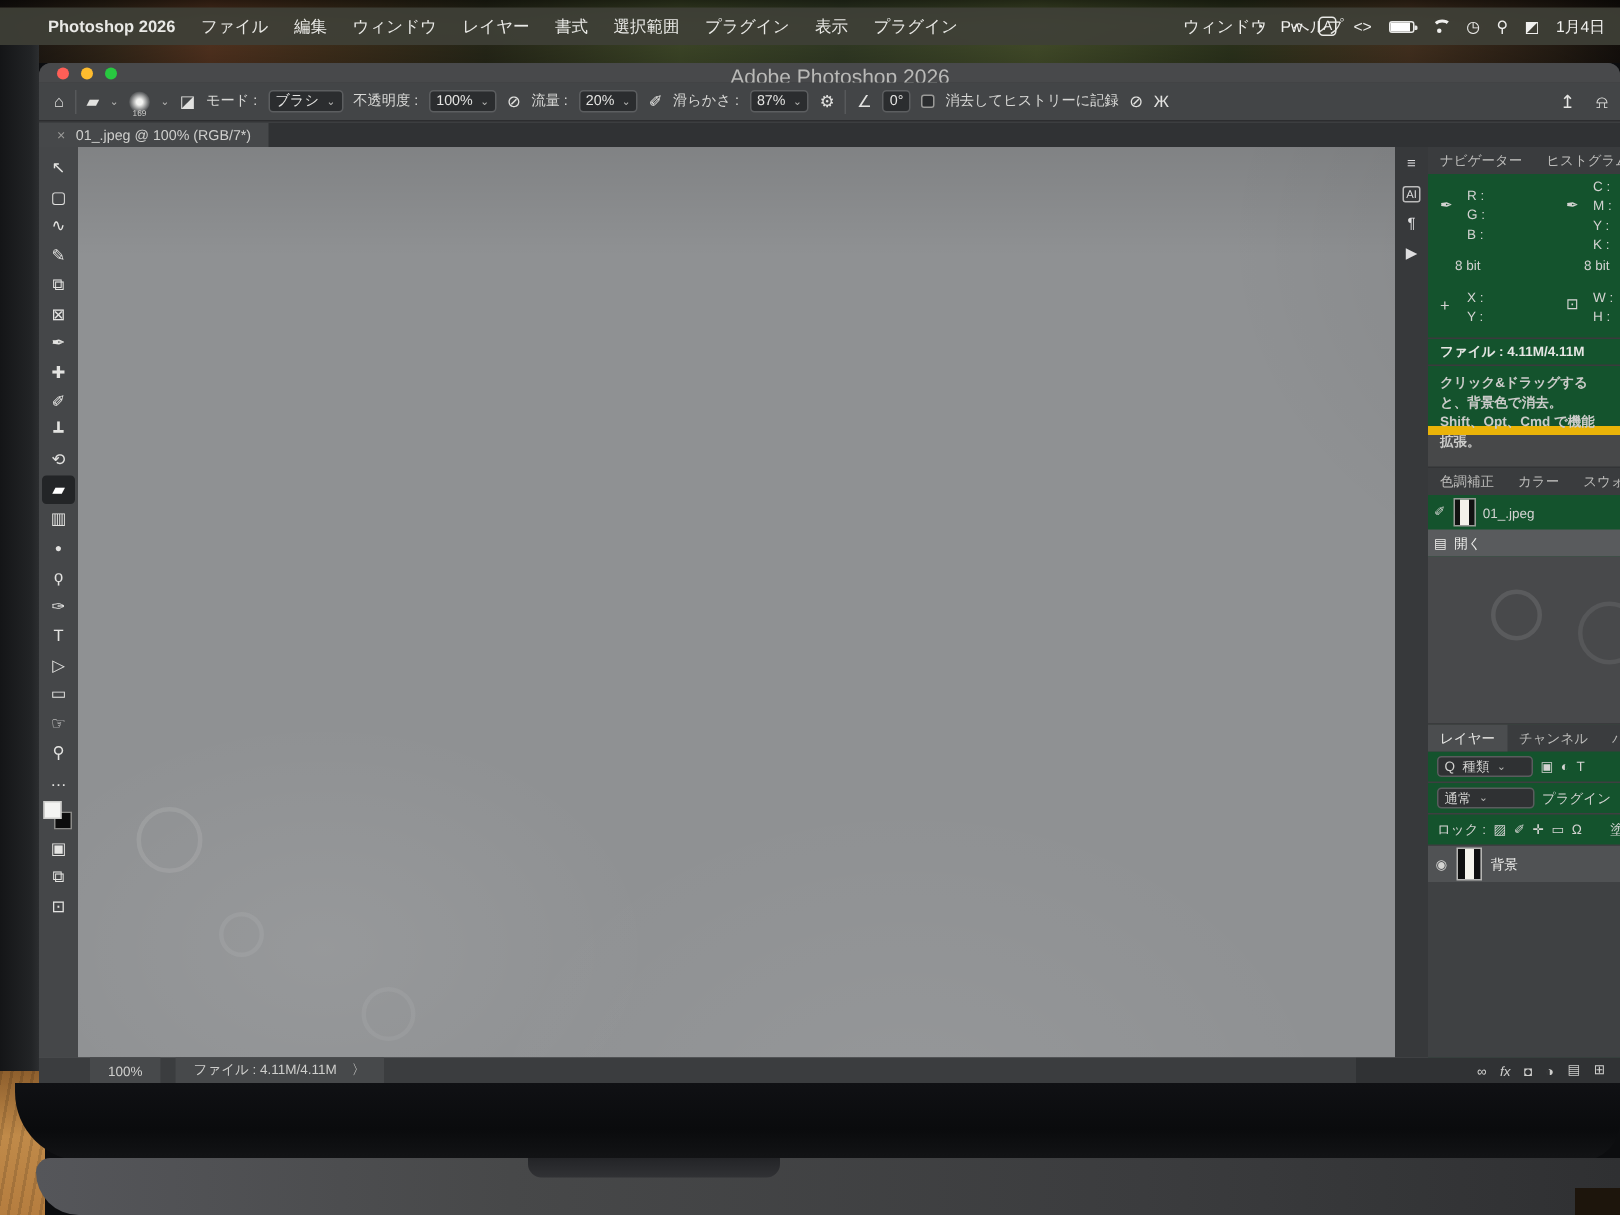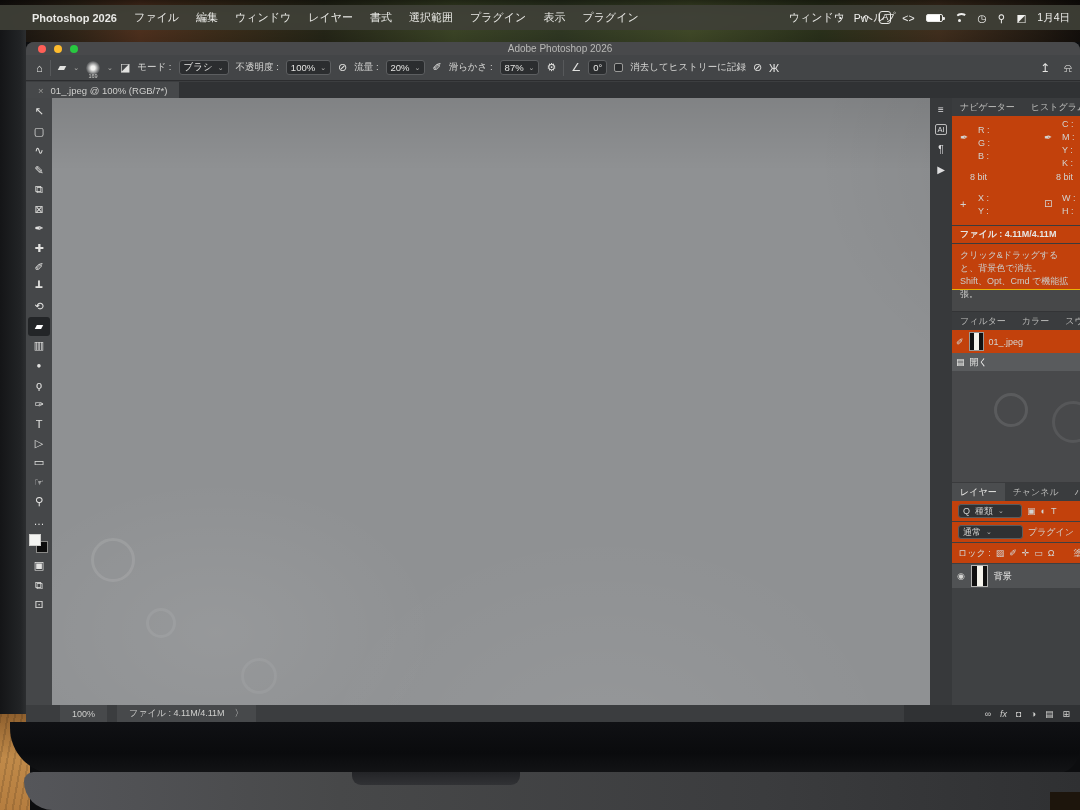--- a/index.html
+++ b/index.html
@@ -36,7 +36,7 @@
   .ps-window{left:26px;top:42px;width:1054px;height:680px;background:#3c3e40;border-radius:8px 8px 0 0;z-index:3;overflow:hidden;}
   .titlebar{position:absolute;left:0;top:0;width:100%;height:13px;background:#48494b;}
   .tl{position:absolute;top:3px;width:8px;height:8px;border-radius:50%;}
-  .title-text{position:absolute;left:0;right:0;top:1px;text-align:center;font-size:10px;color:#b9b9b7;margin-left:14px;}
+  .title-text{position:absolute;left:0;right:0;top:1px;text-align:center;font-size:14px;color:#b9b9b7;margin-left:14px;}
 
   .optionsbar{position:absolute;left:0;top:13px;width:100%;height:26px;background:#434547;border-bottom:1px solid #2c2d2f;display:flex;align-items:center;color:#d8d8d6;font-size:9.5px;padding-left:10px;gap:7px;white-space:nowrap;}
   .ob-icon{color:#e2e2e0;font-size:11px;}

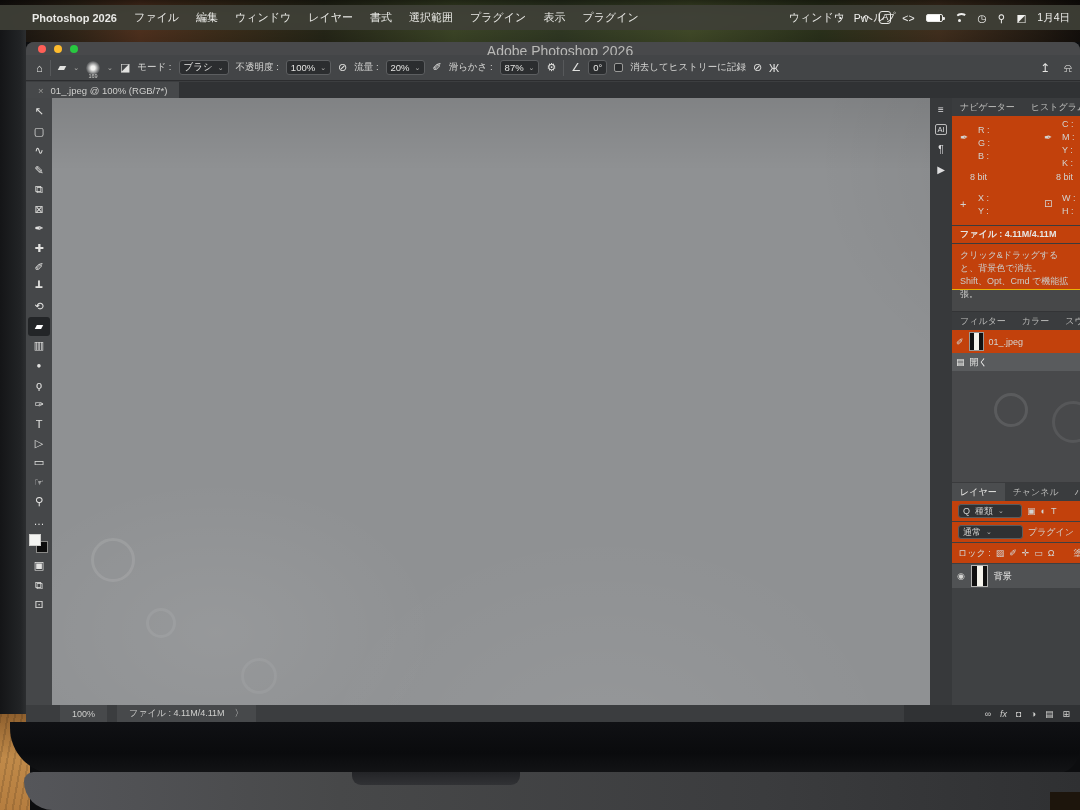--- a/index.html
+++ b/index.html
@@ -71,7 +71,7 @@
   
   .minidock{position:absolute;left:904px;top:56px;width:22px;bottom:17px;background:#37393b;display:flex;flex-direction:column;align-items:center;padding-top:6px;gap:9px;color:#dededf;}
   .minidock span{font-size:10px;}
-  .panels{position:absolute;left:926px;top:56px;right:0;bottom:17px;background:#c2410c;color:#d3d3d1;font-size:9px;overflow:hidden;}
+  .panels{position:absolute;left:926px;top:56px;right:0;bottom:17px;background:#14532d;color:#d3d3d1;font-size:9px;overflow:hidden;}
   .ptabs{display:flex;background:#3a3c3e;height:18px;align-items:stretch;white-space:nowrap;}
   .ptab{padding:0 8px;display:flex;align-items:center;color:#bdbdbb;}
   .ptab.active{background:#4b4d4f;color:#e8e8e6;}

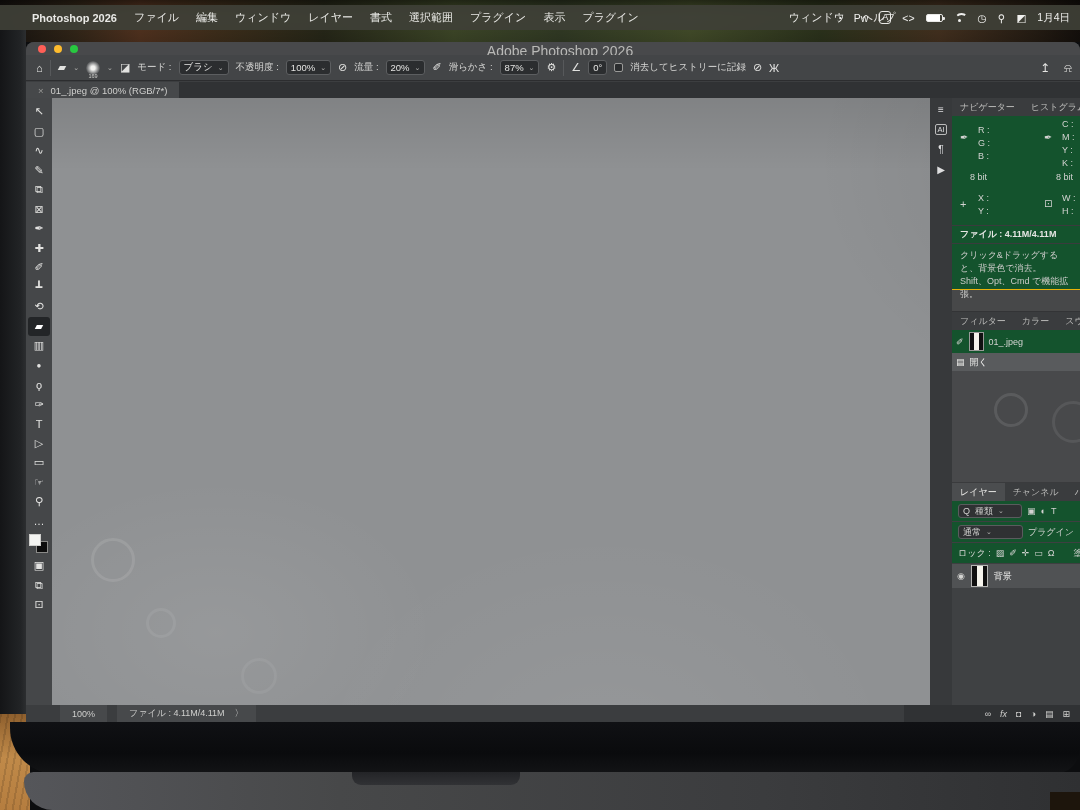--- a/index.html
+++ b/index.html
@@ -78,7 +78,7 @@
   .info-grid{position:relative;height:110px;border-bottom:1px solid #3a3b3d;}
   .ig-label{line-height:13px;}
   .filebar{height:18px;display:flex;align-items:center;padding:0 8px;color:#e6e6e4;border-bottom:1px solid #3a3b3d;font-weight:bold;}
-  .hint{padding:5px 8px;color:#cbcbc9;line-height:13px;border-bottom:1px solid #eab308;height:46px;}
+  .hint{padding:5px 8px;color:#cbcbc9;line-height:13px;border-bottom:6px solid #eab308;height:46px;font-weight:bold;}
   .hist-row{display:flex;align-items:center;gap:5px;height:23px;padding:0 4px;}
   .hist-row.state{background:#595b5d;color:#f0f0ee;height:18px;}
   .thumb{width:15px;height:19px;border:1px solid #9a9a98;background:linear-gradient(90deg,#111 0 27%,#f4f2ea 27% 73%,#111 73%);}

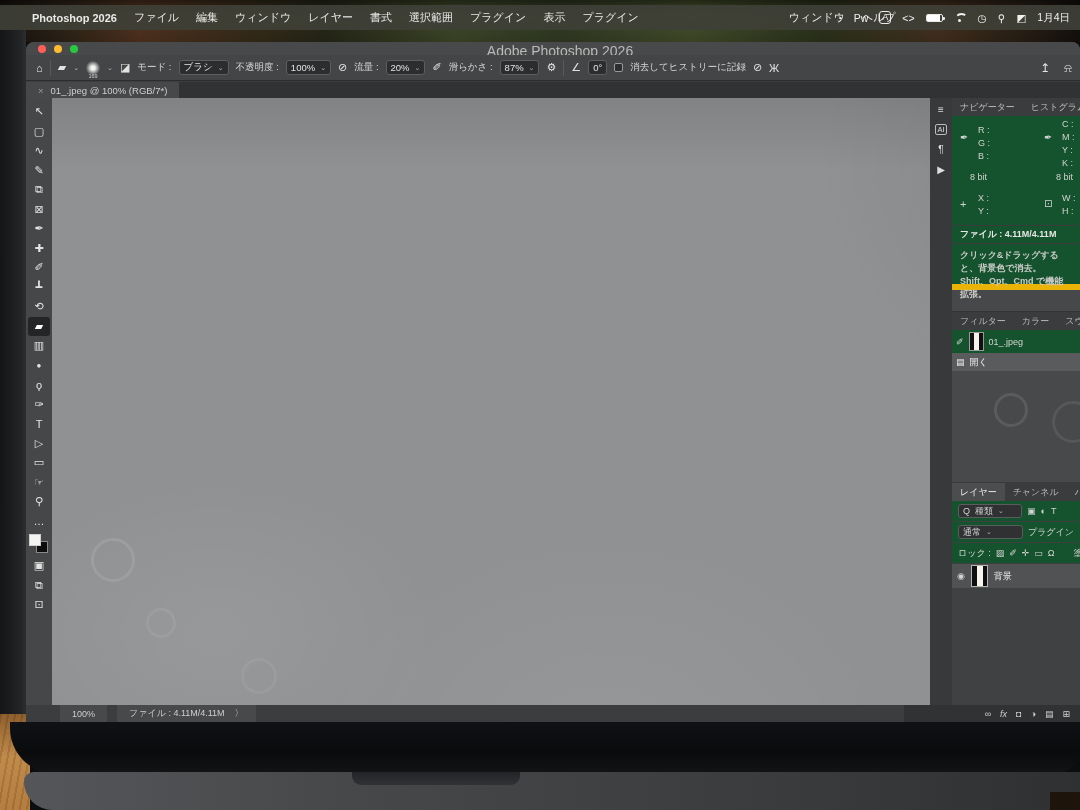--- a/index.html
+++ b/index.html
@@ -288,7 +288,7 @@
       <div style="height:22px;background:#474849;border-bottom:1px solid #333436"></div>
 
       <div class="ptabs">
-        <span class="ptab">フィルター</span>
+        <span class="ptab">色調補正</span>
         <span class="ptab">カラー</span>
         <span class="ptab">スウォッチ</span>
 

